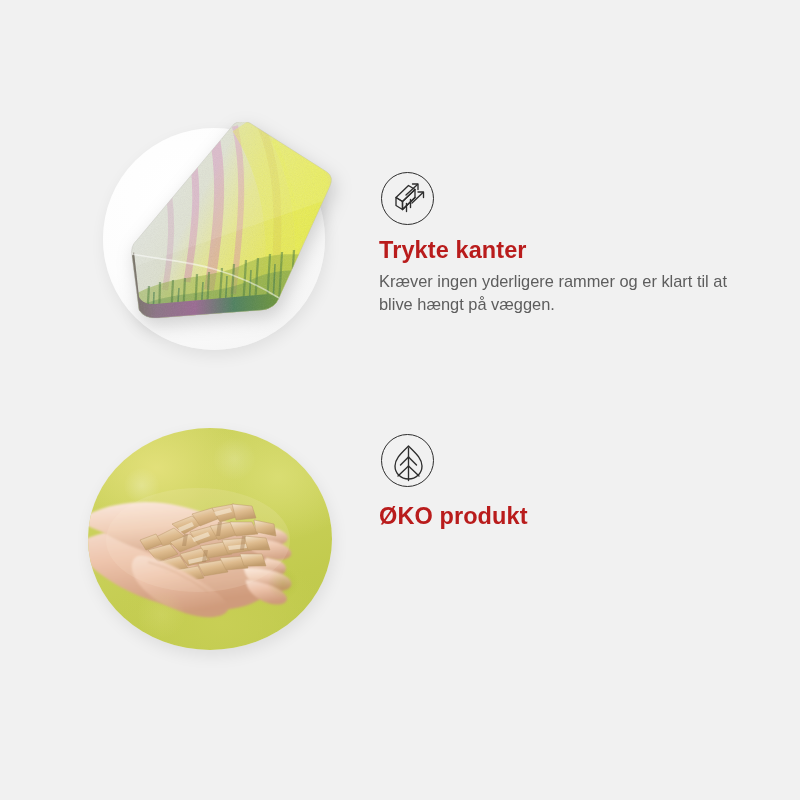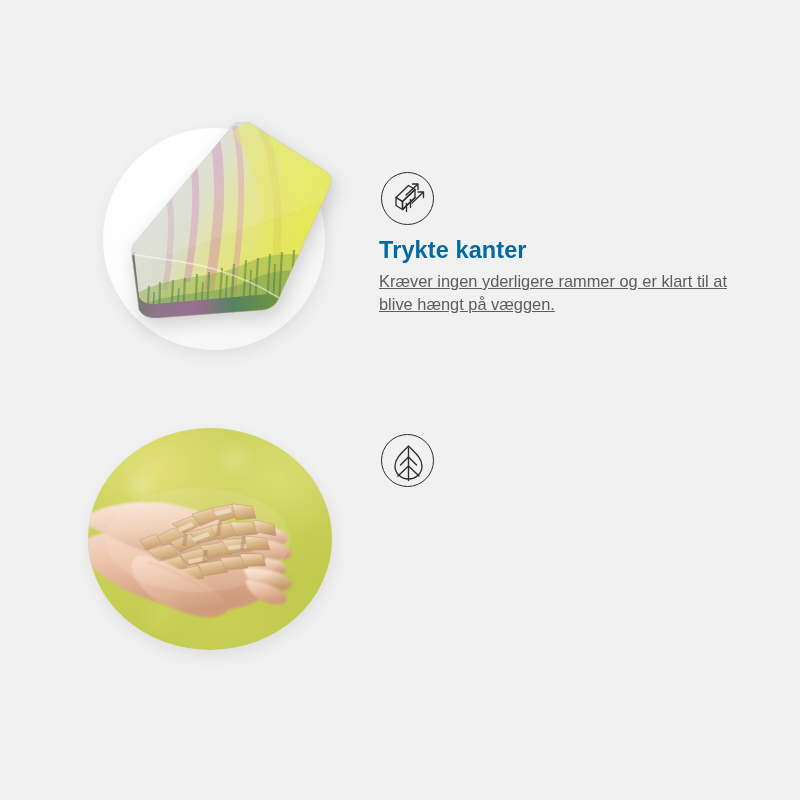--- a/index.html
+++ b/index.html
@@ -104,7 +104,7 @@
     font-family: "Liberation Sans", sans-serif;
     font-size: 23.5px;
     font-weight: bold;
-    color: #0369a1;
+    color: #b91c1c;
     letter-spacing: 0.1px;
     white-space: nowrap;
   }

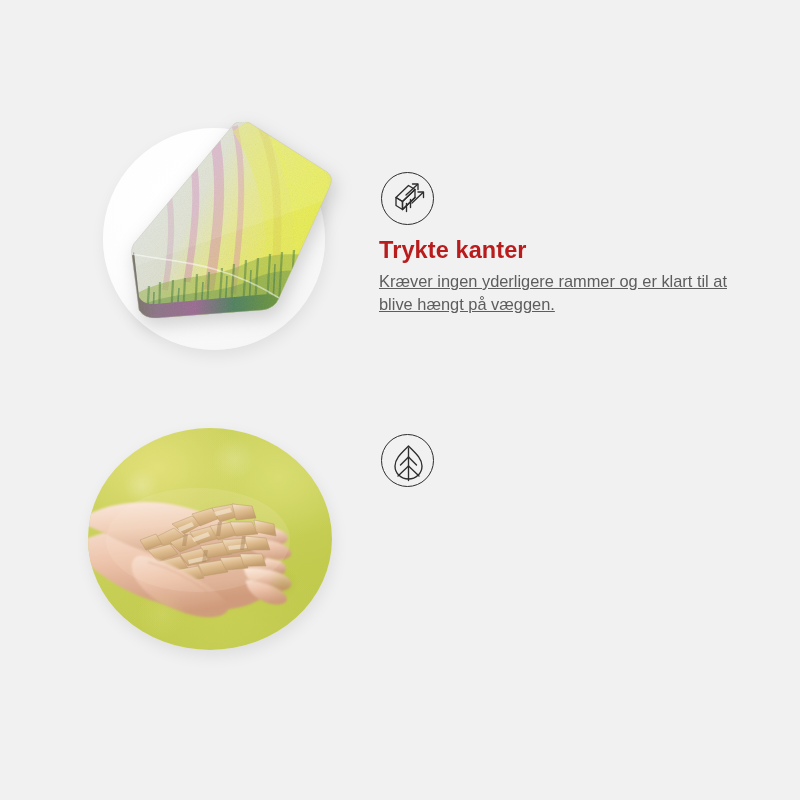--- a/index.html
+++ b/index.html
@@ -116,7 +116,6 @@
     line-height: 22.5px;
     color: #5d5d5d;
     max-width: 372px;
-    text-decoration: underline;
   }
 </style>
 </head>

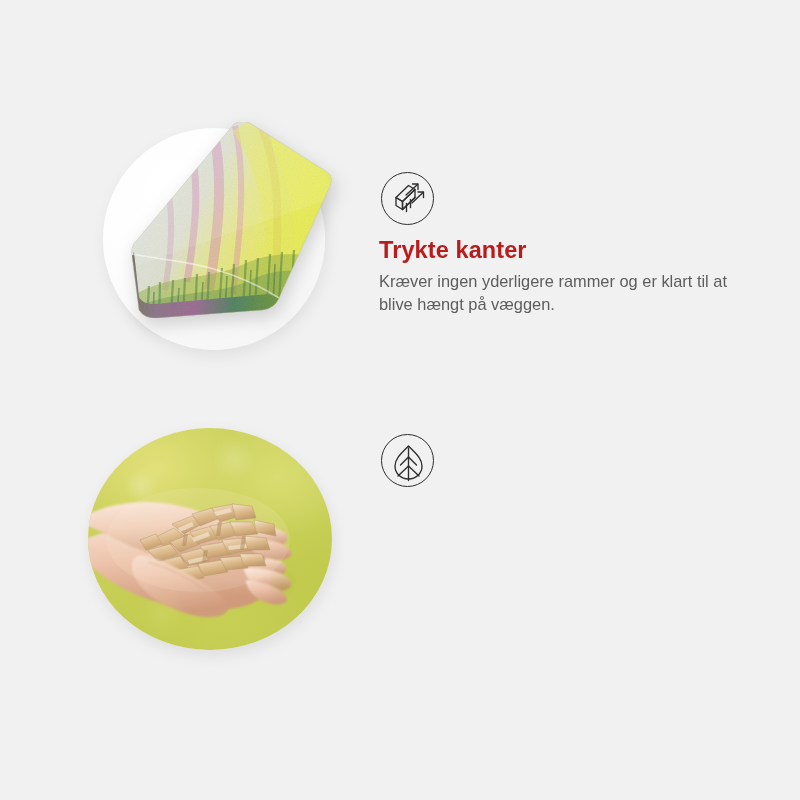--- a/index.html
+++ b/index.html
@@ -369,6 +369,7 @@
     </div>
 
     <div class="text-block" style="left:379px; top:103px;">
+      <h2 class="feature-title">ØKO produkt</h2>
     </div>
   </section>
 

